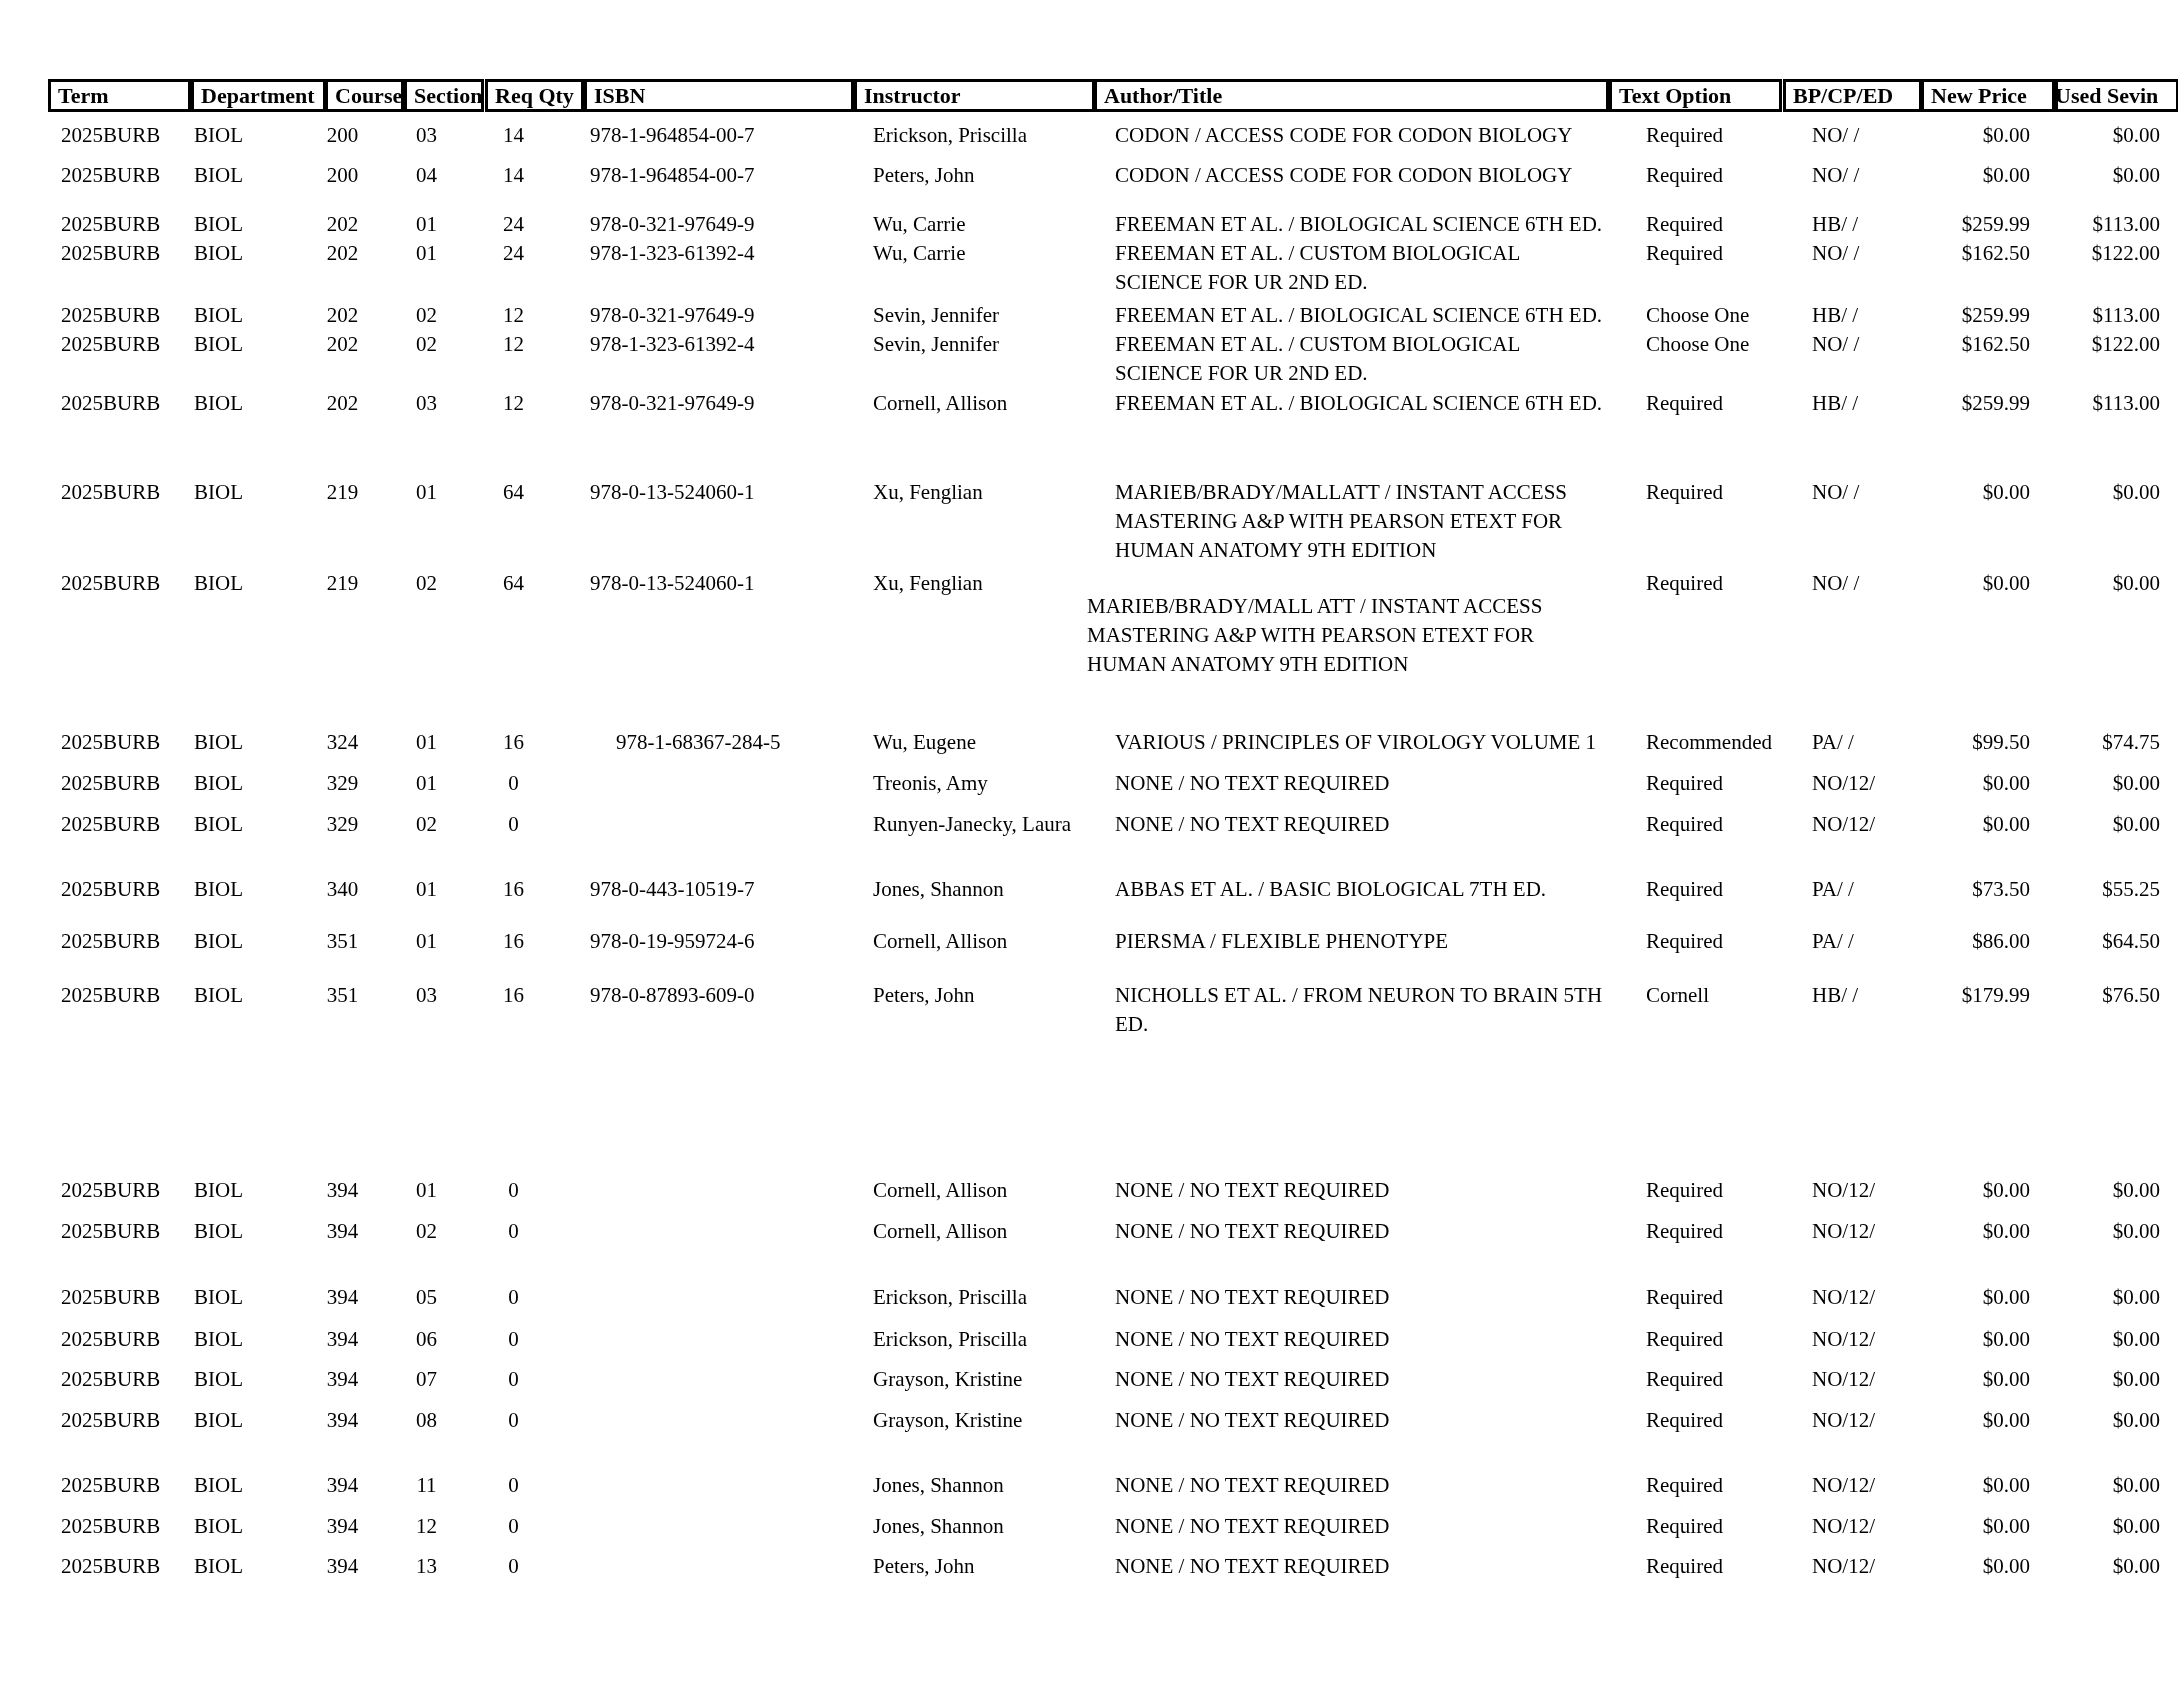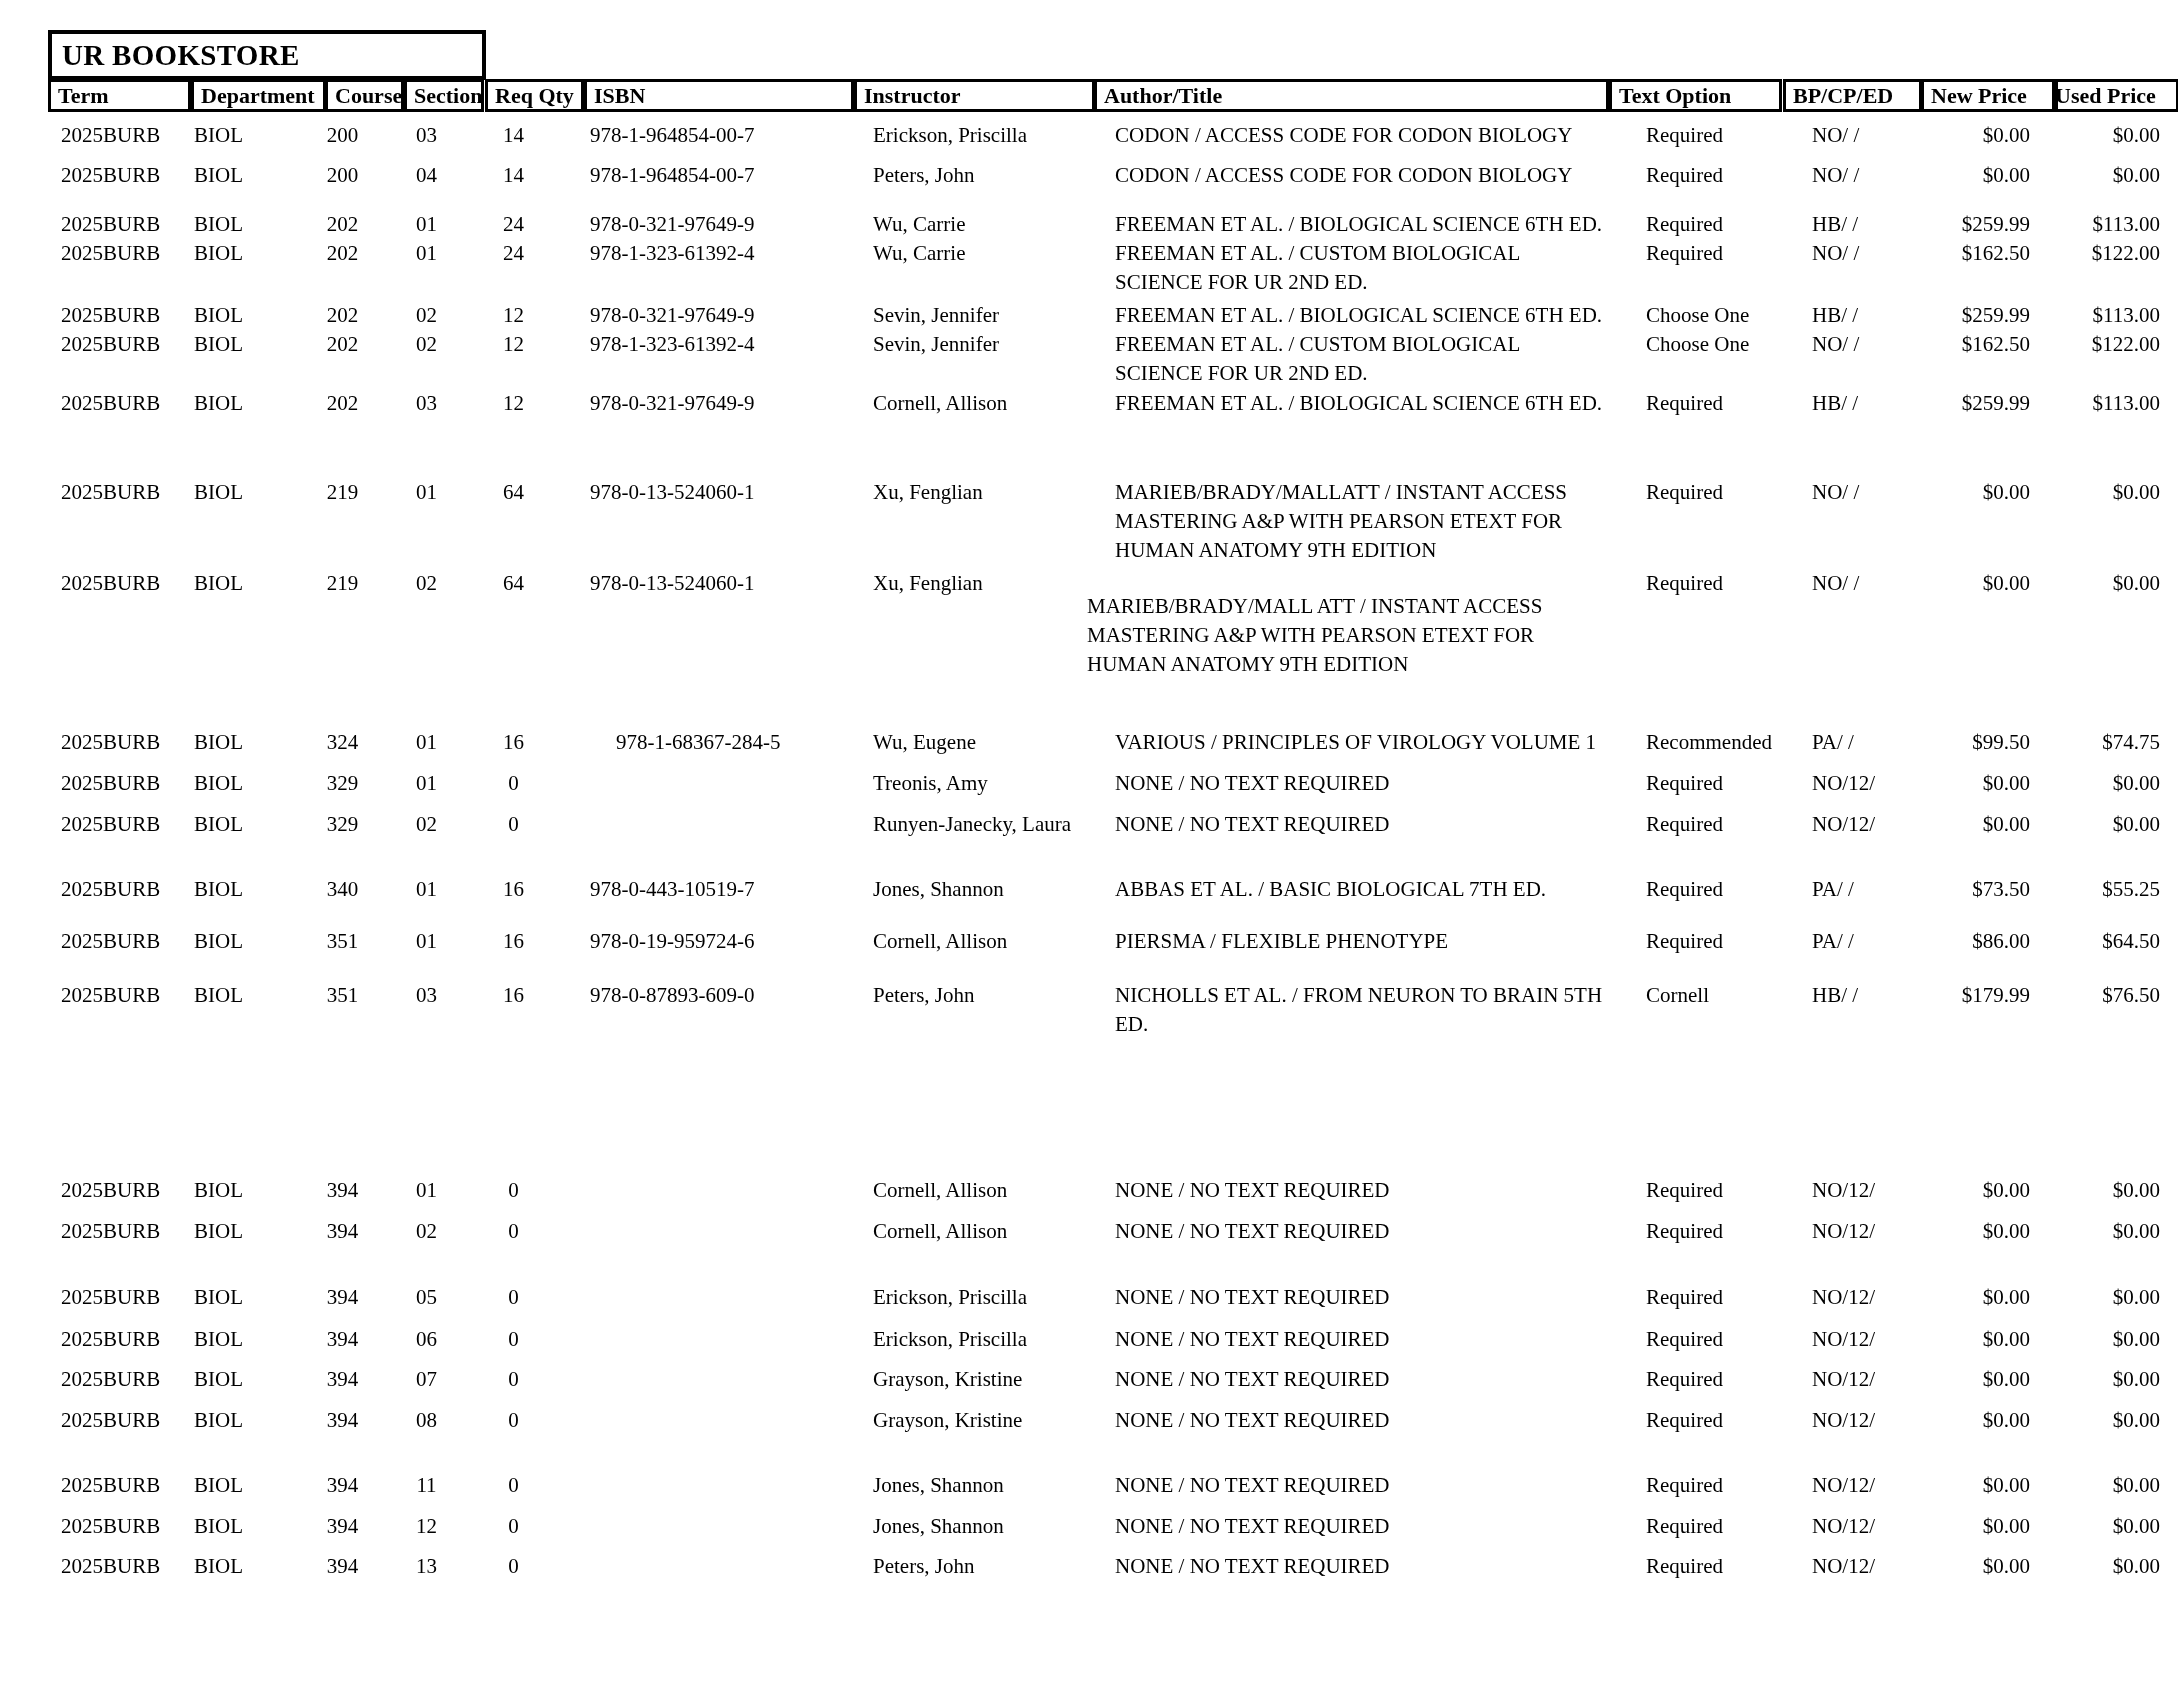--- a/index.html
+++ b/index.html
@@ -91,9 +91,6 @@
 
 <div id="page">
 
-  <div id="title-box">
-    <div id="title-text">UR BOOKSTORE</div>
-  </div>
 
   <div id="header-row">
       <div class="hcell" style="left: 0px; width: 143px;">

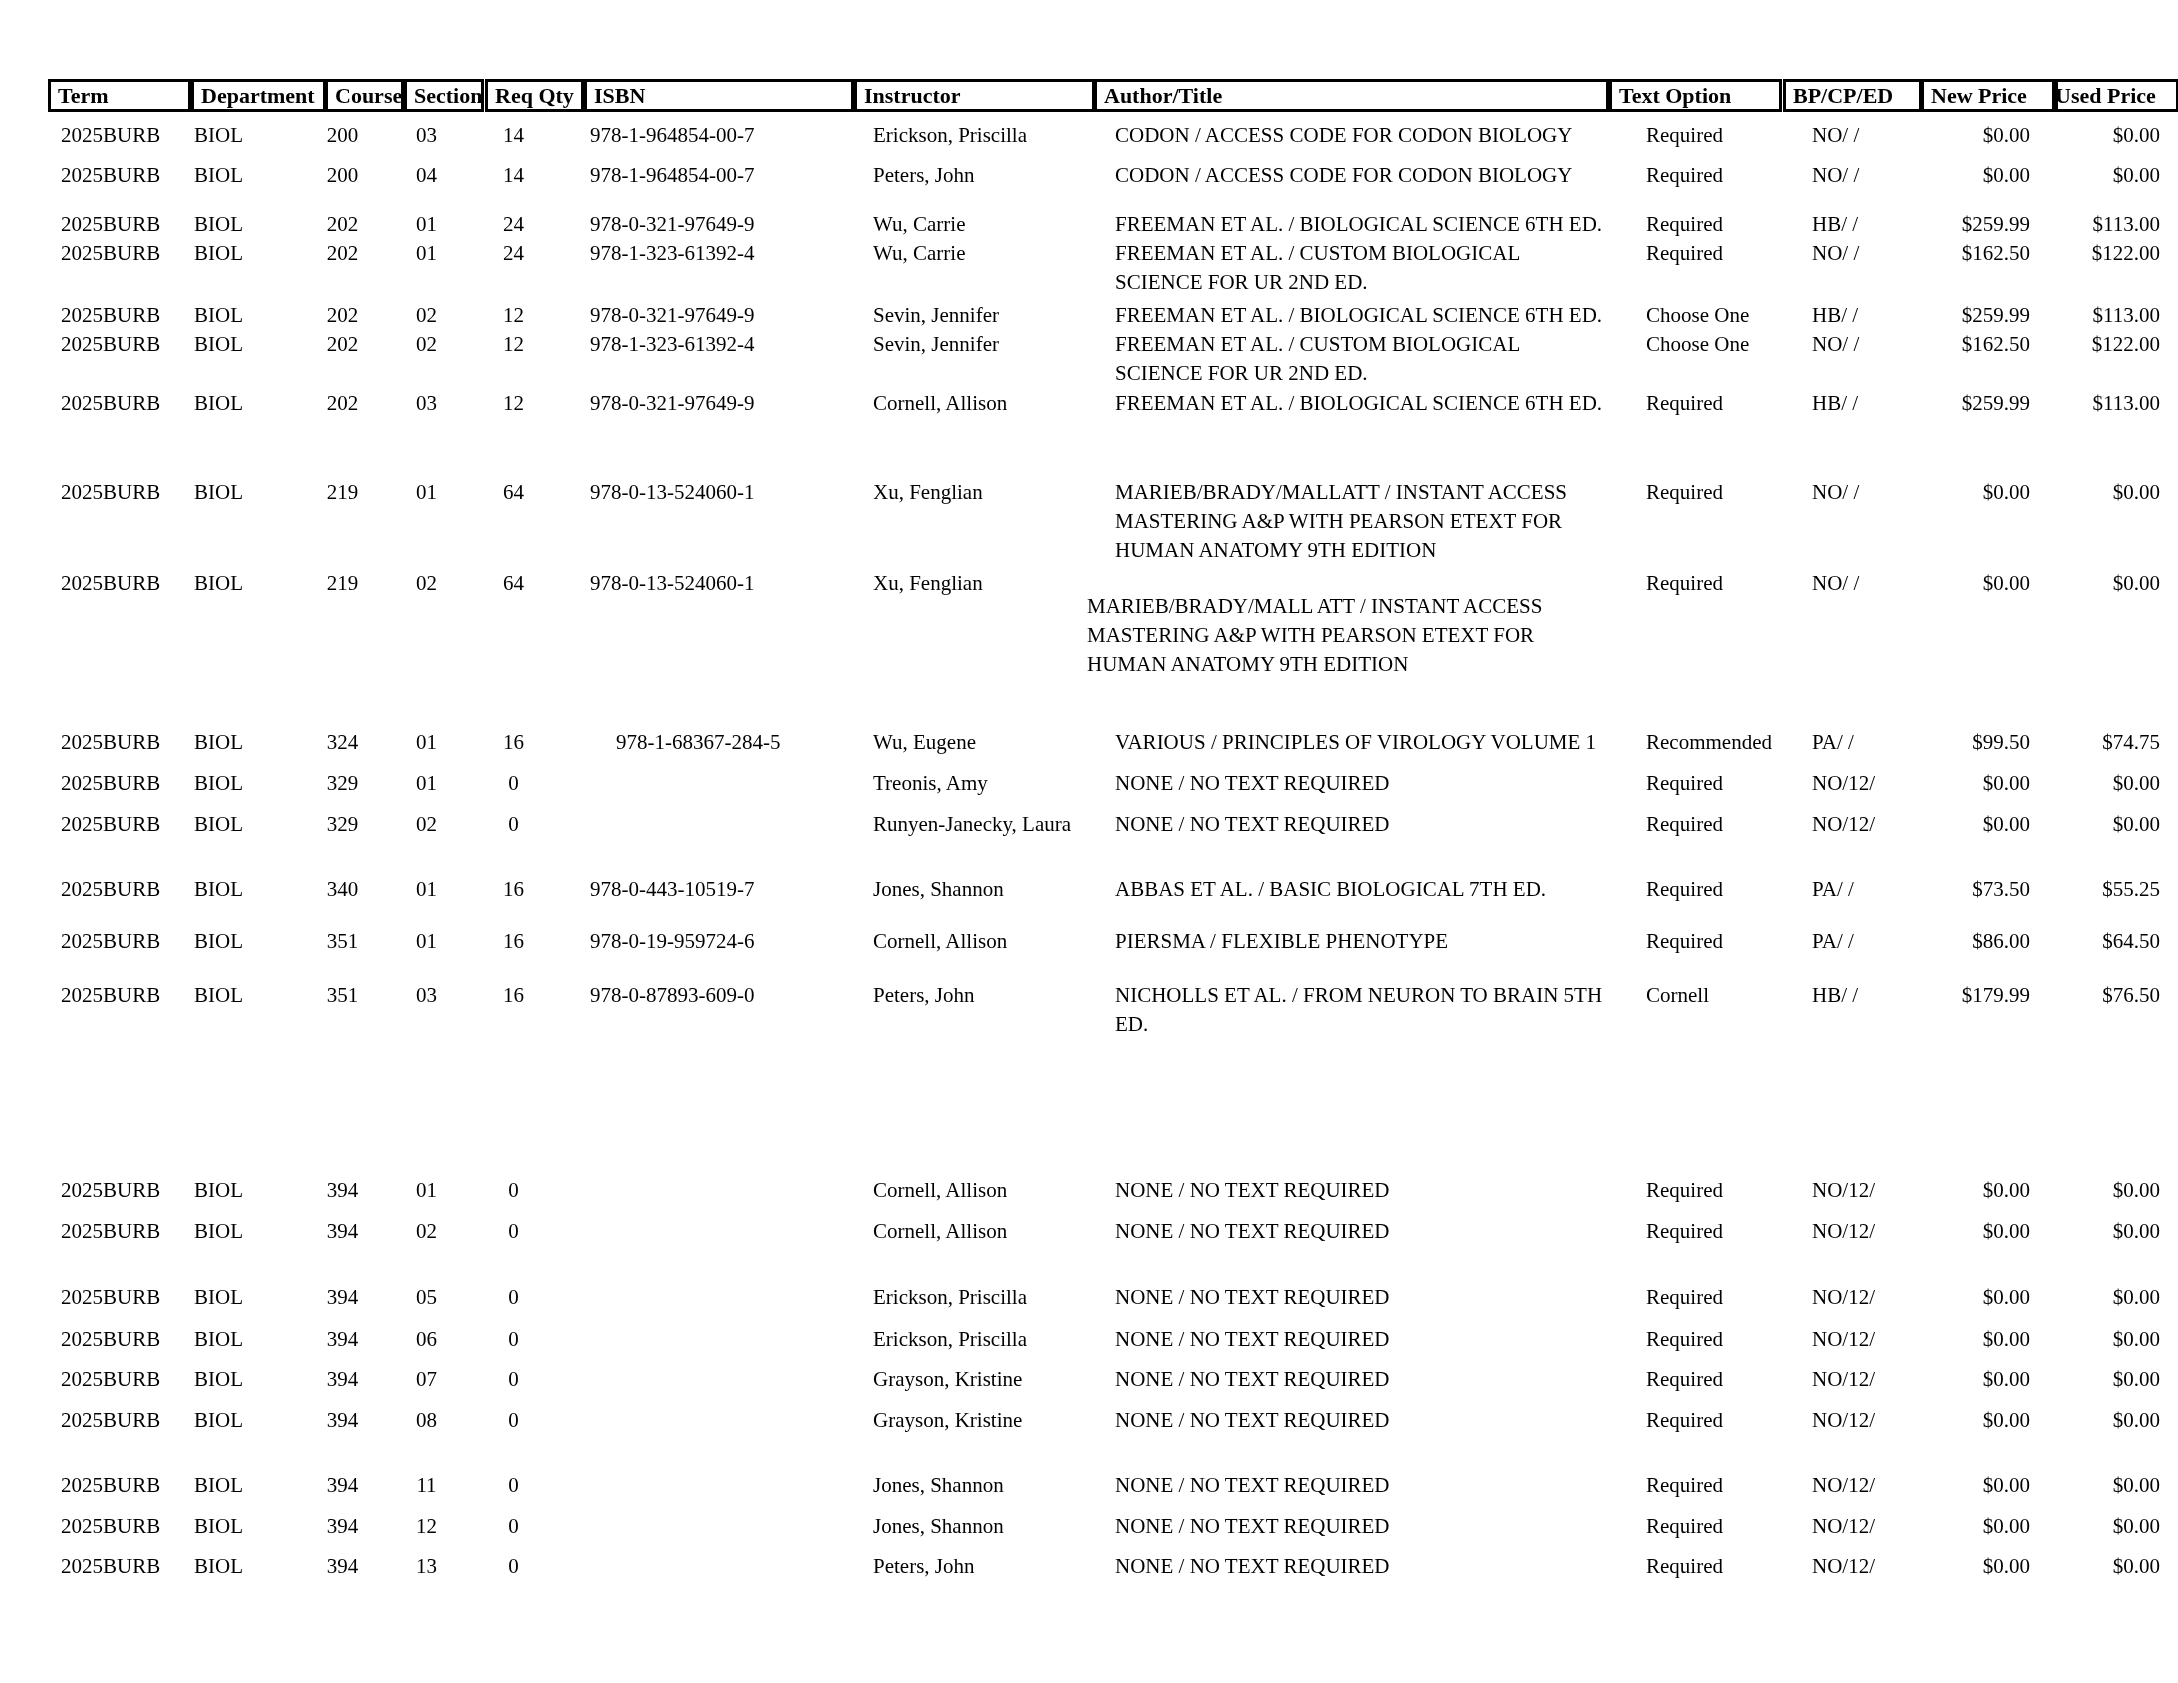--- a/index.html
+++ b/index.html
@@ -127,7 +127,7 @@
         <span>New Price</span>
       </div>
       <div class="hcell clip" style="left: 2007px; width: 124px;">
-        <span>Used Price</span>
+        <span>Used Sevin</span>
       </div>
     </div>
 

